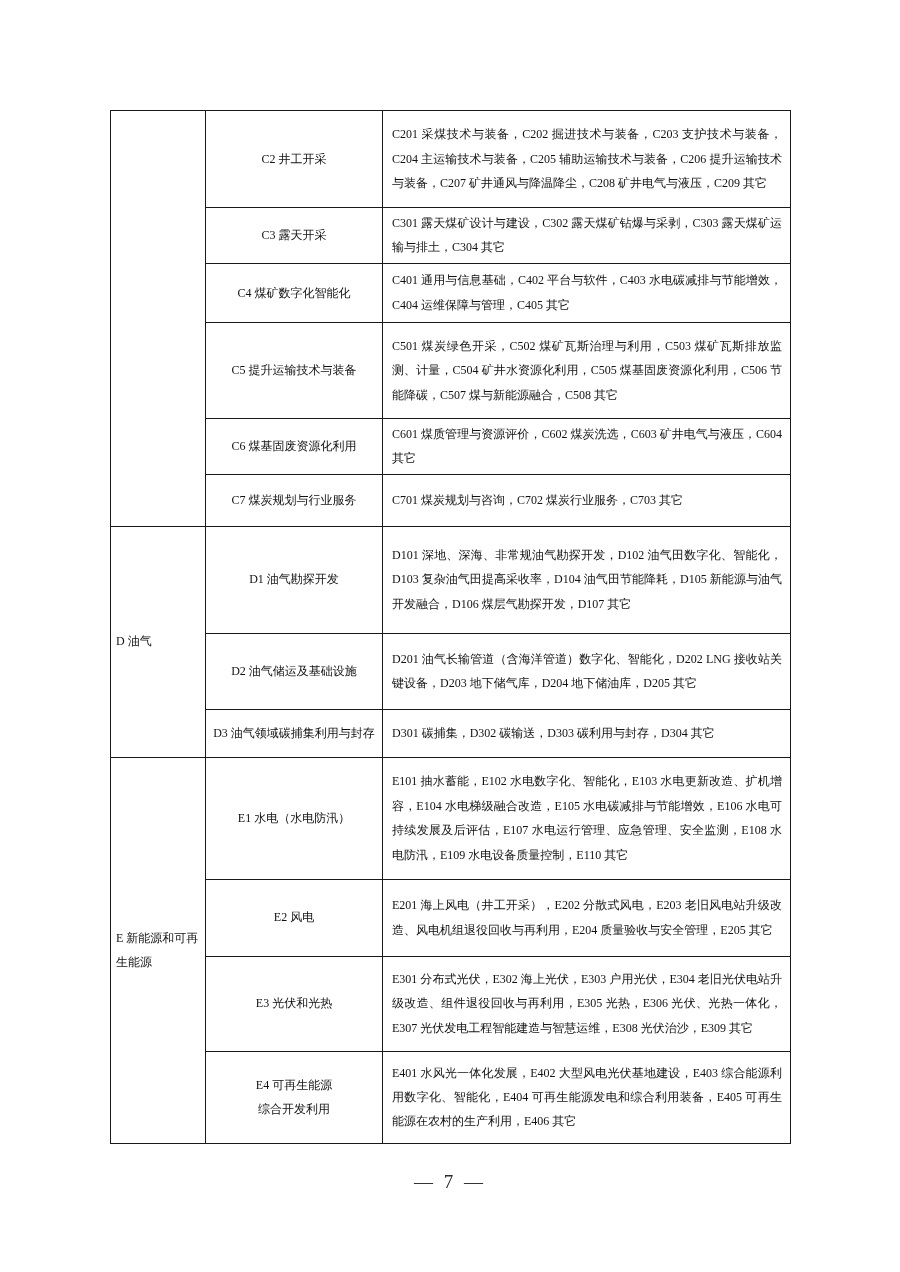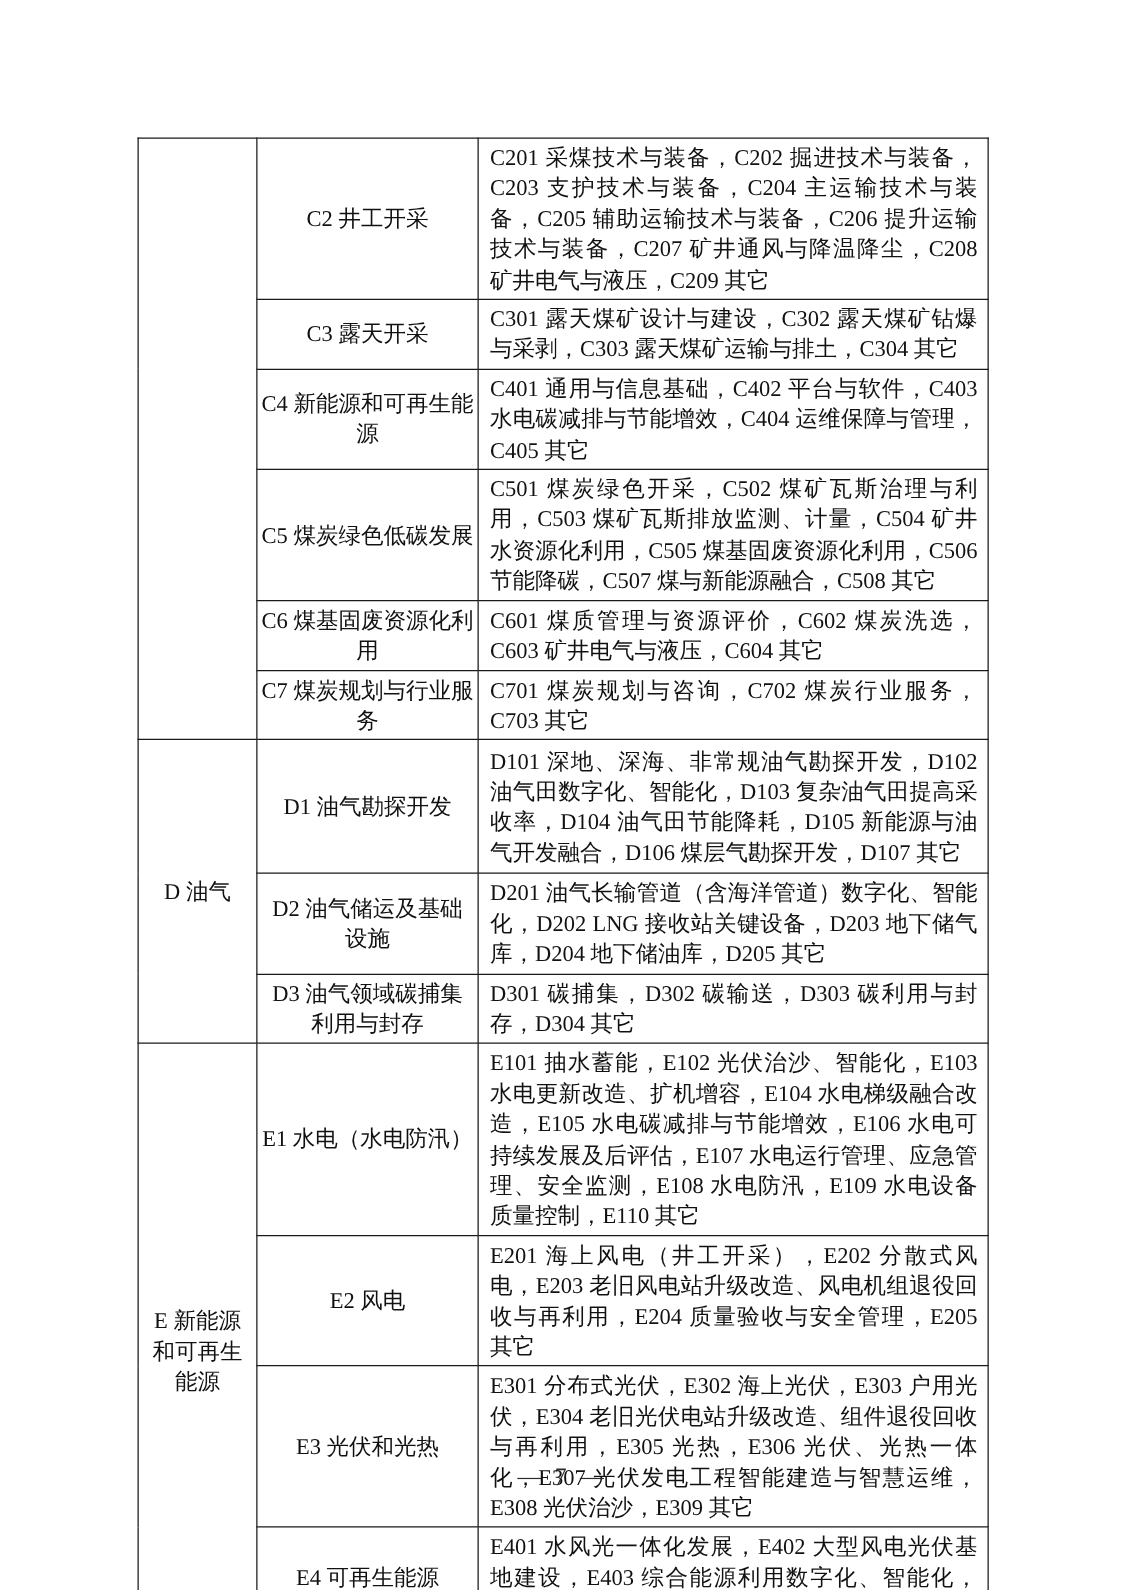--- a/index.html
+++ b/index.html
@@ -29,7 +29,7 @@
   col.c3 { width: 408px; }
   td {
     border: 1px solid #1a1a1a;
-    font-size: 18px;
+    font-size: 12px;
     line-height: 24.4px;
     vertical-align: middle;
   }

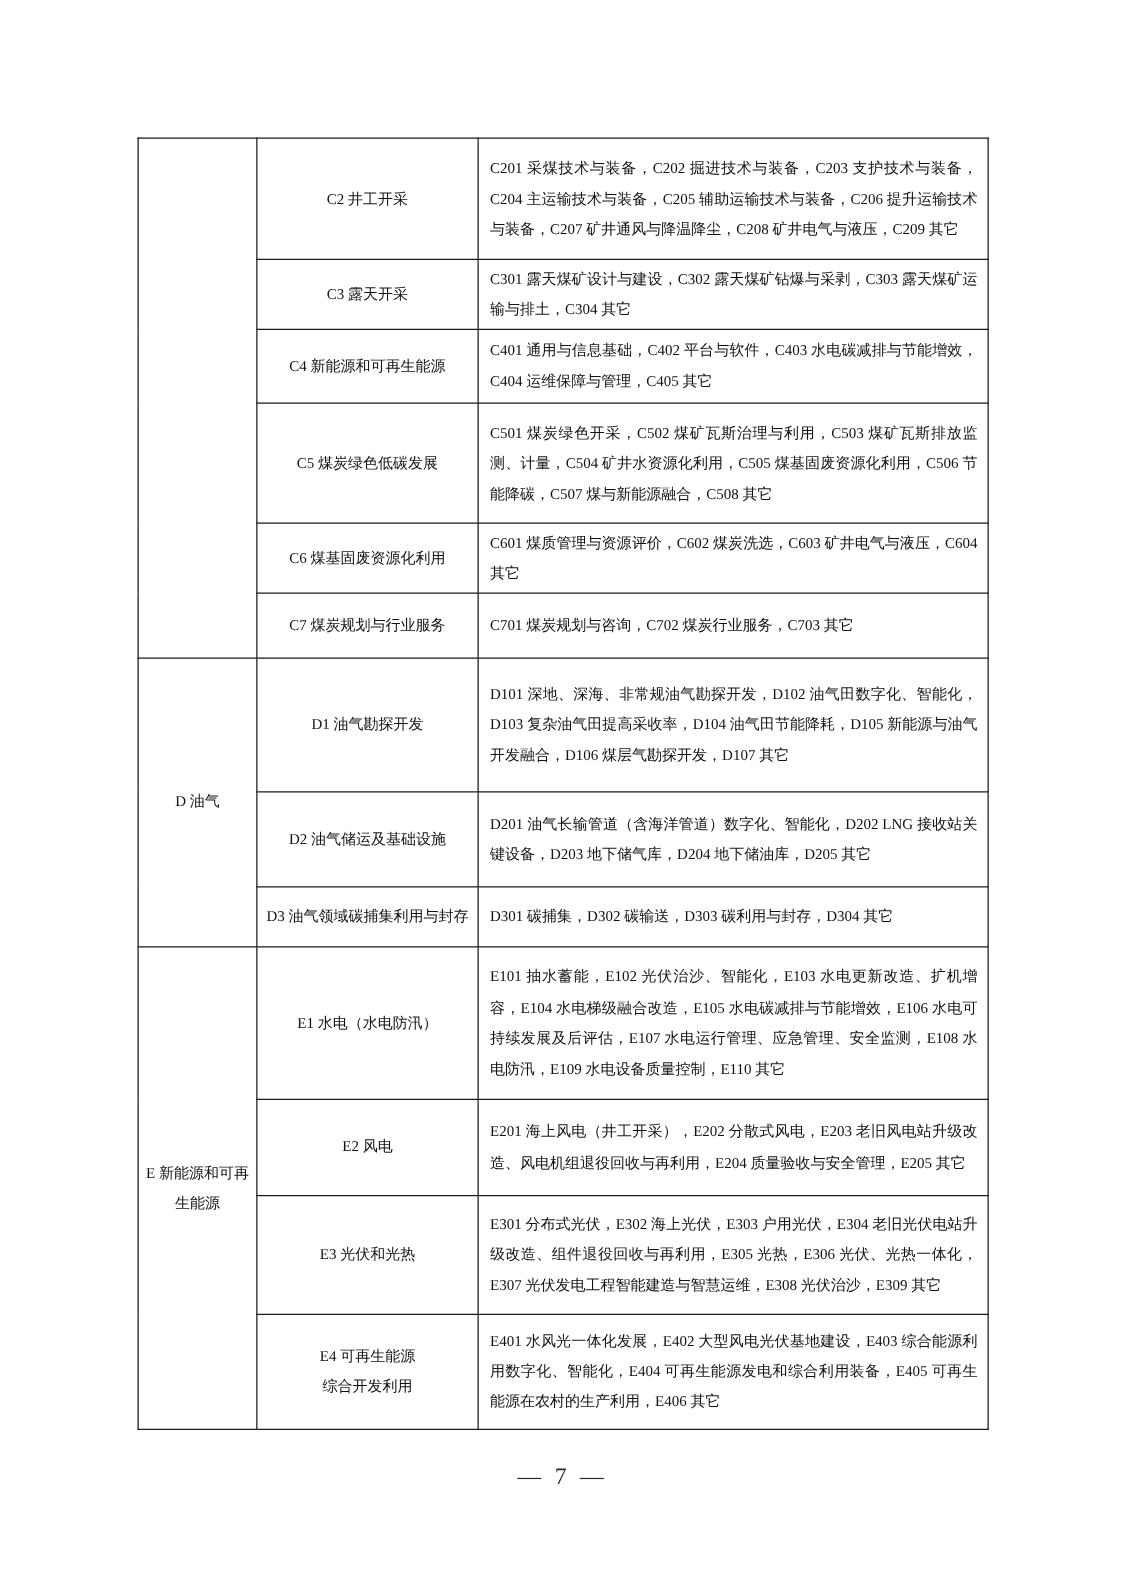--- a/index.html
+++ b/index.html
@@ -81,7 +81,7 @@
         <td class="det">C301 露天煤矿设计与建设，C302 露天煤矿钻爆与采剥，C303 露天煤矿运输与排土，C304 其它</td>
       </tr>
       <tr style="height:59px">
-        <td class="sub">C4 新能源和可再生能源</td>
+        <td class="sub">C4 煤矿数字化智能化</td>
         <td class="det">C401 通用与信息基础，C402 平台与软件，C403 水电碳减排与节能增效，C404 运维保障与管理，C405 其它</td>
       </tr>
       <tr style="height:96px">

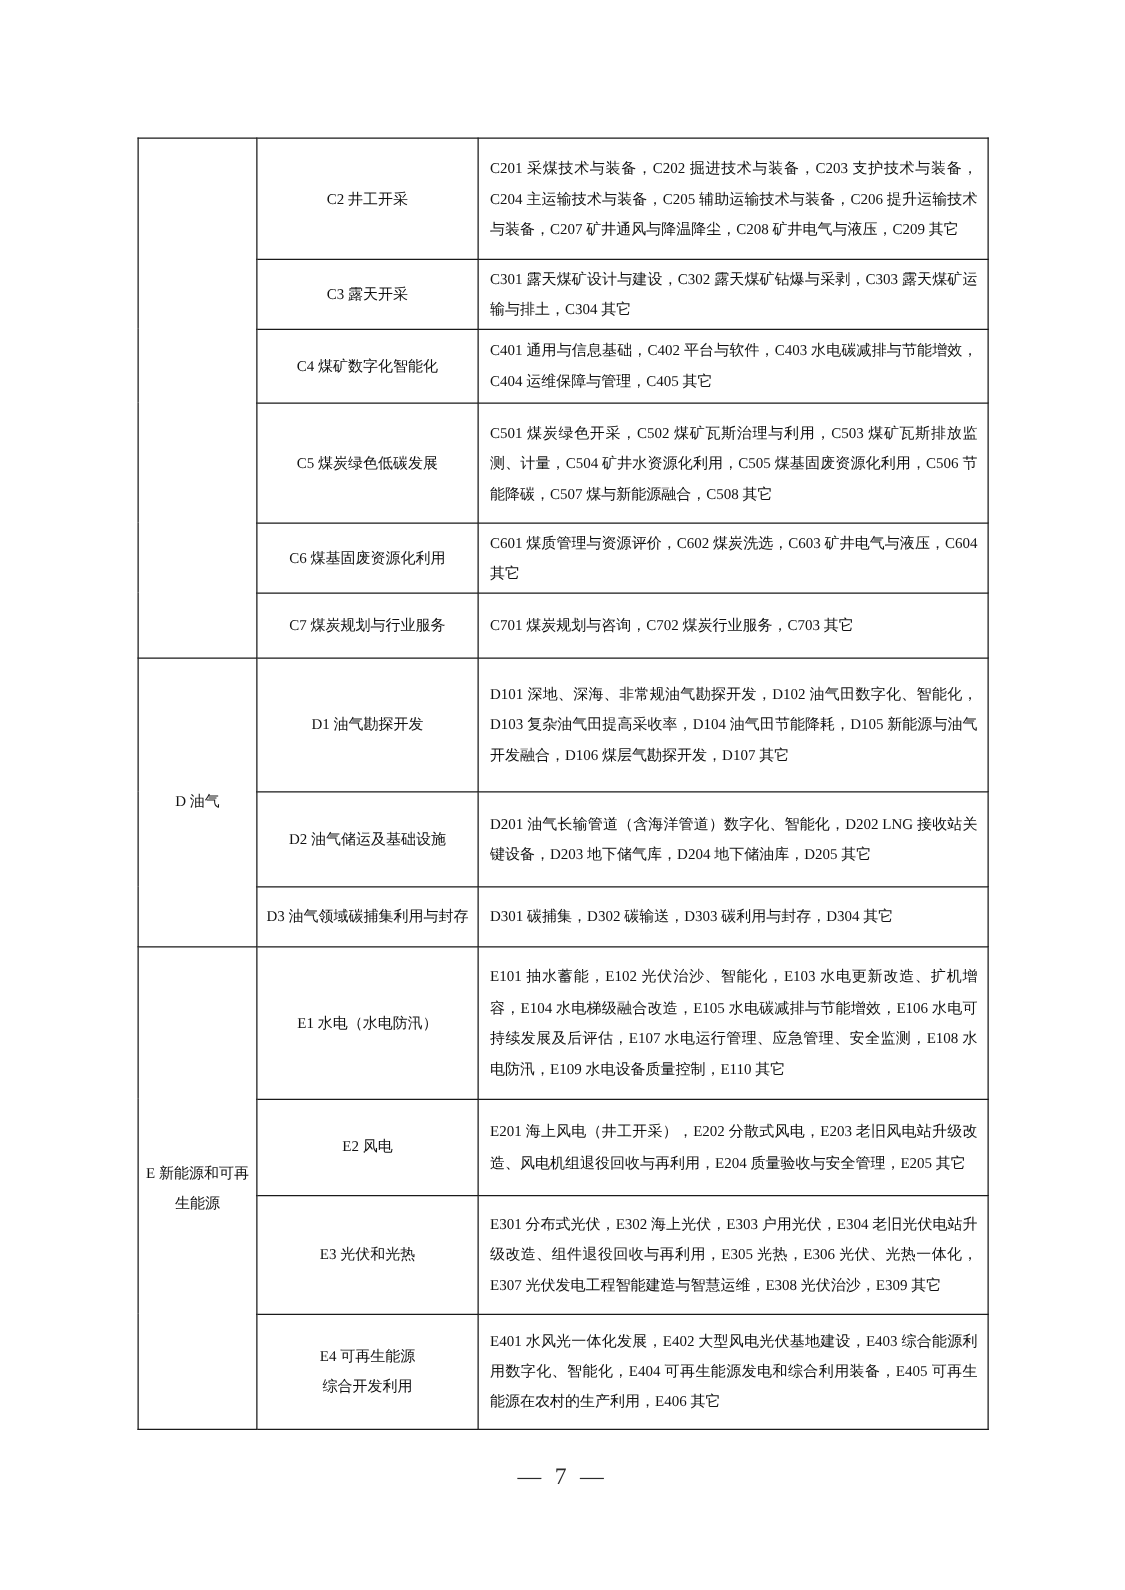--- a/index.html
+++ b/index.html
@@ -85,7 +85,7 @@
         <td class="det">C401 通用与信息基础，C402 平台与软件，C403 水电碳减排与节能增效，C404 运维保障与管理，C405 其它</td>
       </tr>
       <tr style="height:96px">
-        <td class="sub">C5 煤炭绿色低碳发展</td>
+        <td class="sub">C5 提升运输技术与装备</td>
         <td class="det">C501 煤炭绿色开采，C502 煤矿瓦斯治理与利用，C503 煤矿瓦斯排放监测、计量，C504 矿井水资源化利用，C505 煤基固废资源化利用，C506 节能降碳，C507 煤与新能源融合，C508 其它</td>
       </tr>
       <tr style="height:54px">

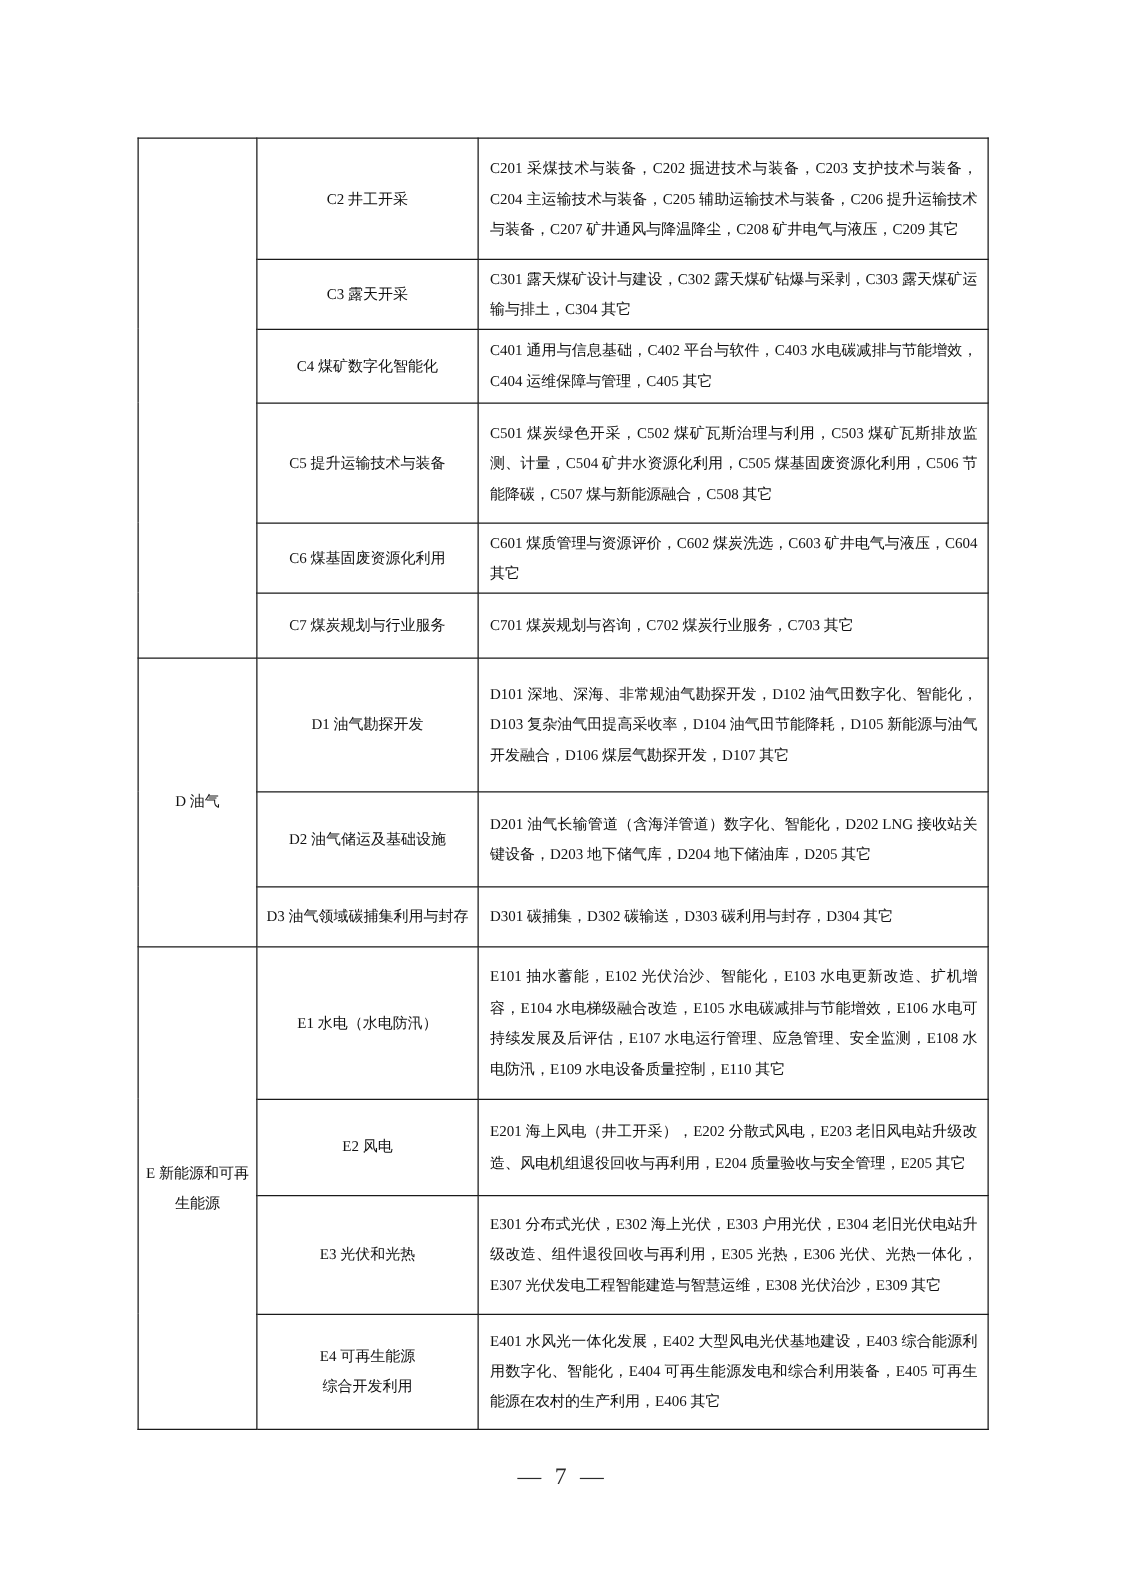--- a/index.html
+++ b/index.html
@@ -34,7 +34,7 @@
     vertical-align: middle;
   }
   td.cat {
-    text-align: center;
+    text-align: left;
     padding: 2px 5px;
     font-family: Liberation Serif, serif;
   }

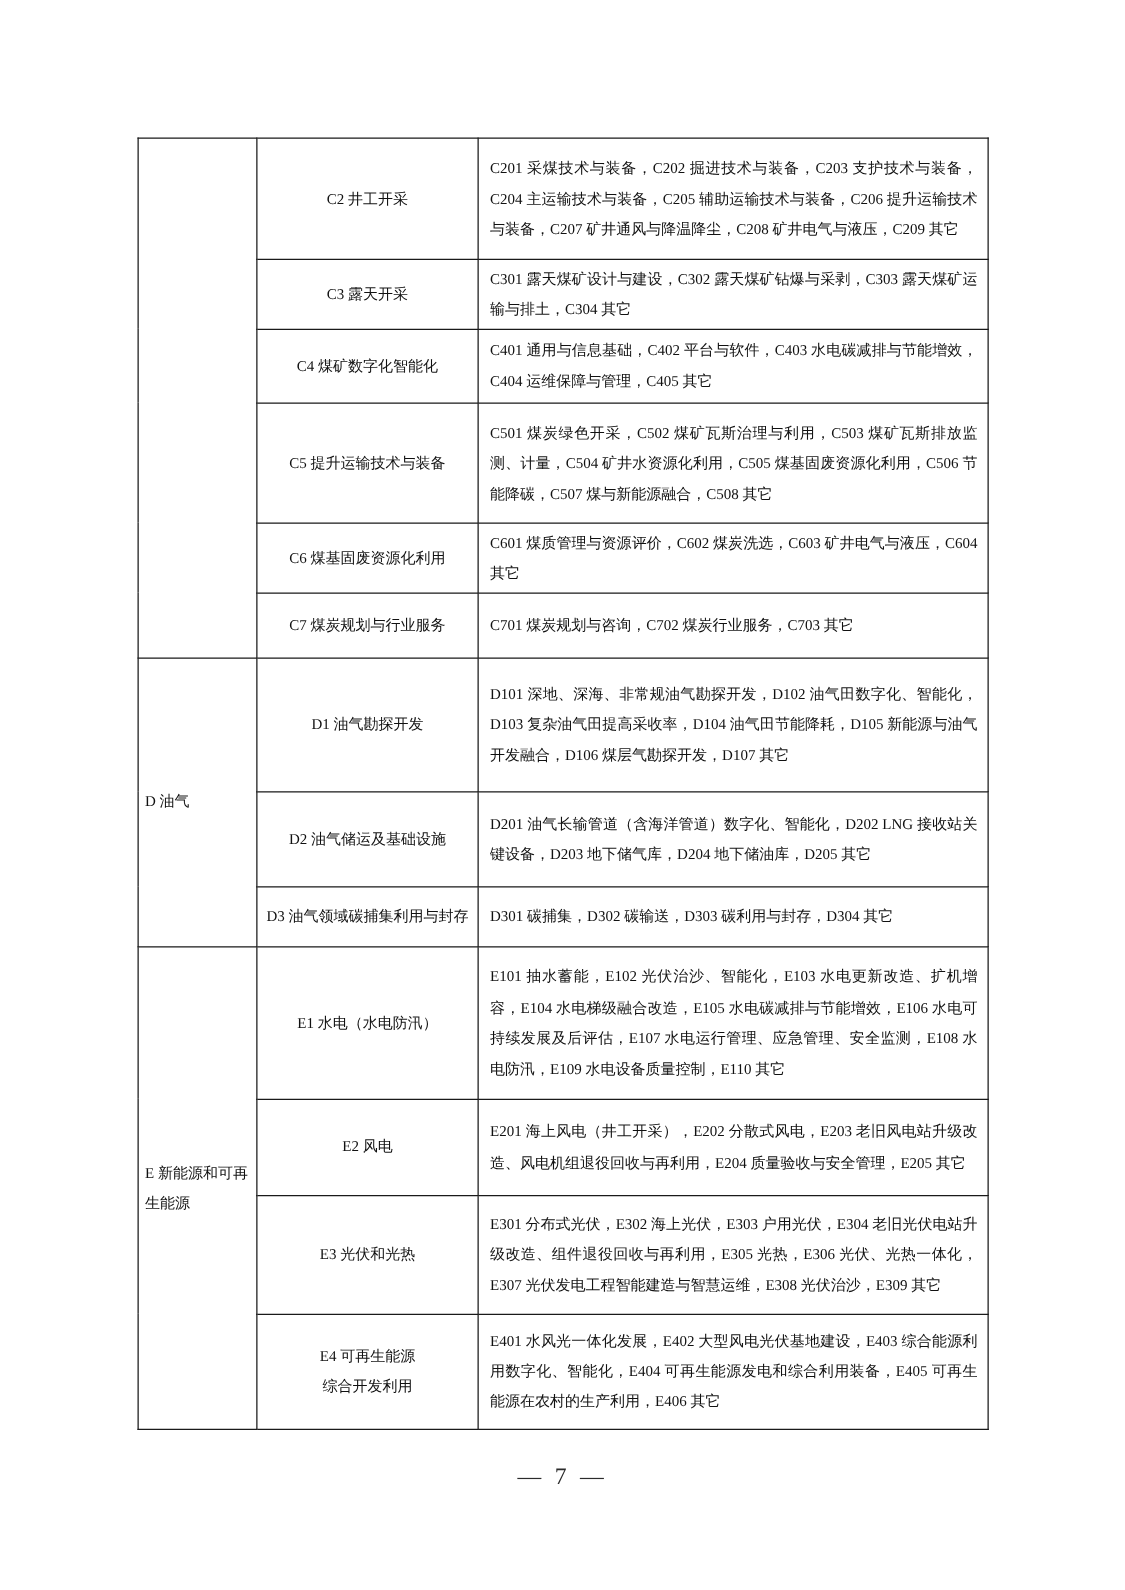--- a/index.html
+++ b/index.html
@@ -114,7 +114,7 @@
       <tr style="height:122px">
         <td class="cat" rowspan="4">E 新能源和可再生能源</td>
         <td class="sub">E1 水电（水电防汛）</td>
-        <td class="det">E101 抽水蓄能，E102 光伏治沙、智能化，E103 水电更新改造、扩机增容，E104 水电梯级融合改造，E105 水电碳减排与节能增效，E106 水电可持续发展及后评估，E107 水电运行管理、应急管理、安全监测，E108 水电防汛，E109 水电设备质量控制，E110 其它</td>
+        <td class="det">E101 抽水蓄能，E102 水电数字化、智能化，E103 水电更新改造、扩机增容，E104 水电梯级融合改造，E105 水电碳减排与节能增效，E106 水电可持续发展及后评估，E107 水电运行管理、应急管理、安全监测，E108 水电防汛，E109 水电设备质量控制，E110 其它</td>
       </tr>
       <tr style="height:77px">
         <td class="sub">E2 风电</td>

